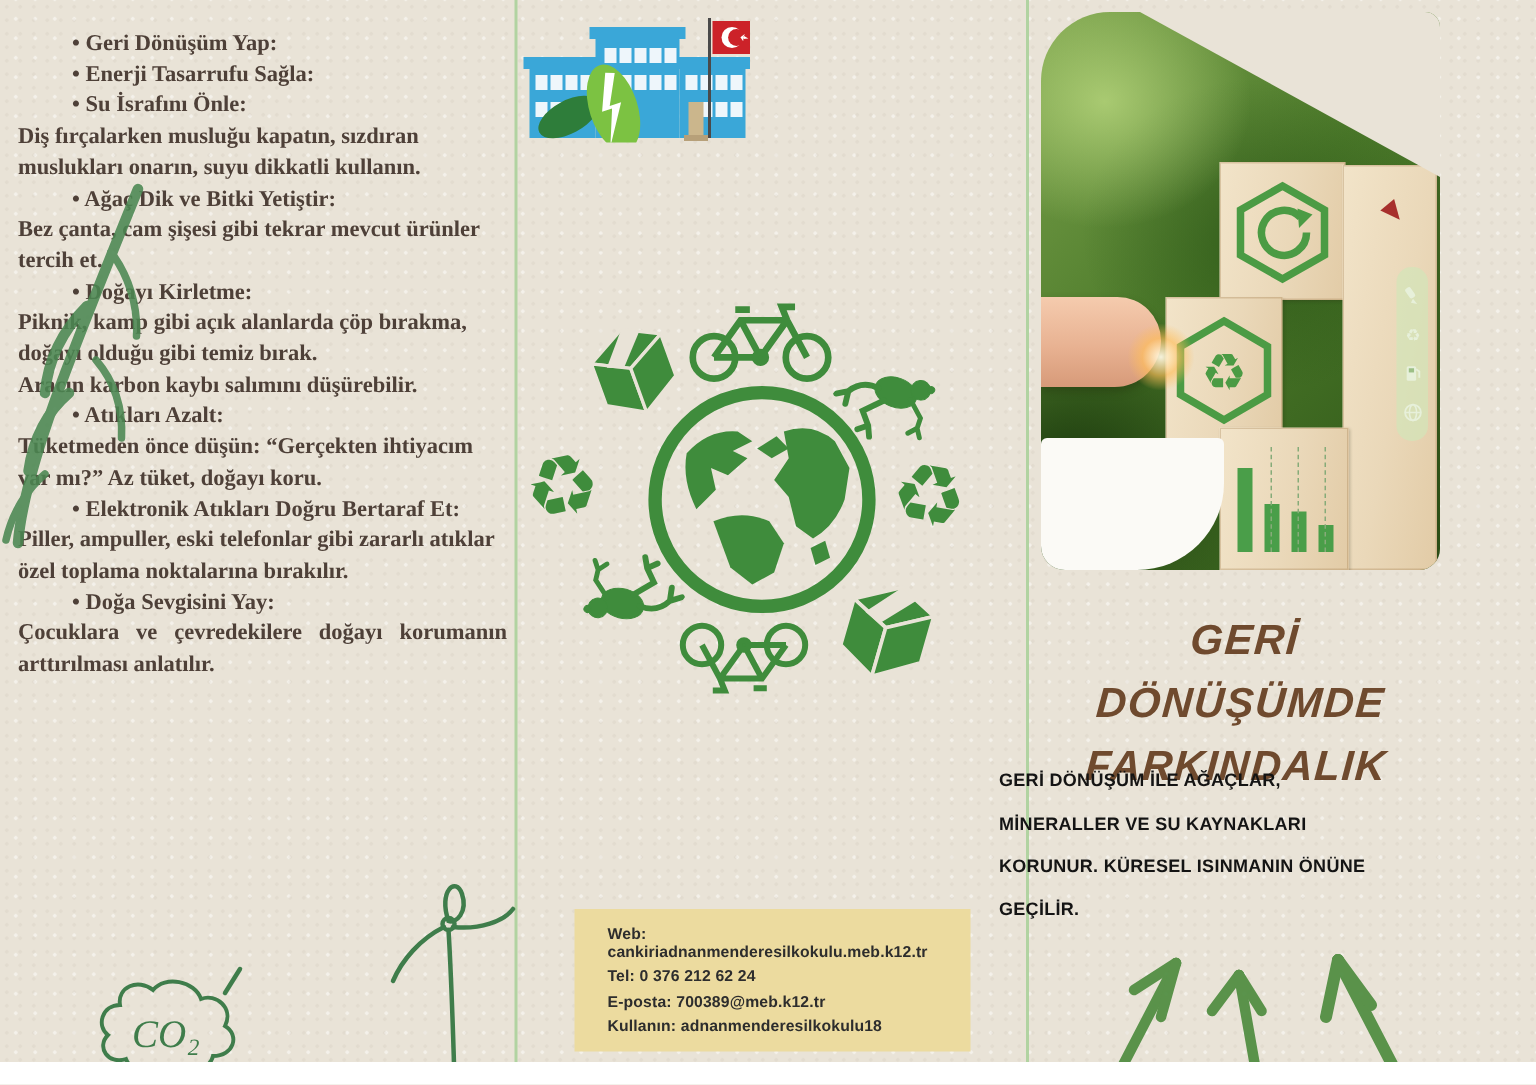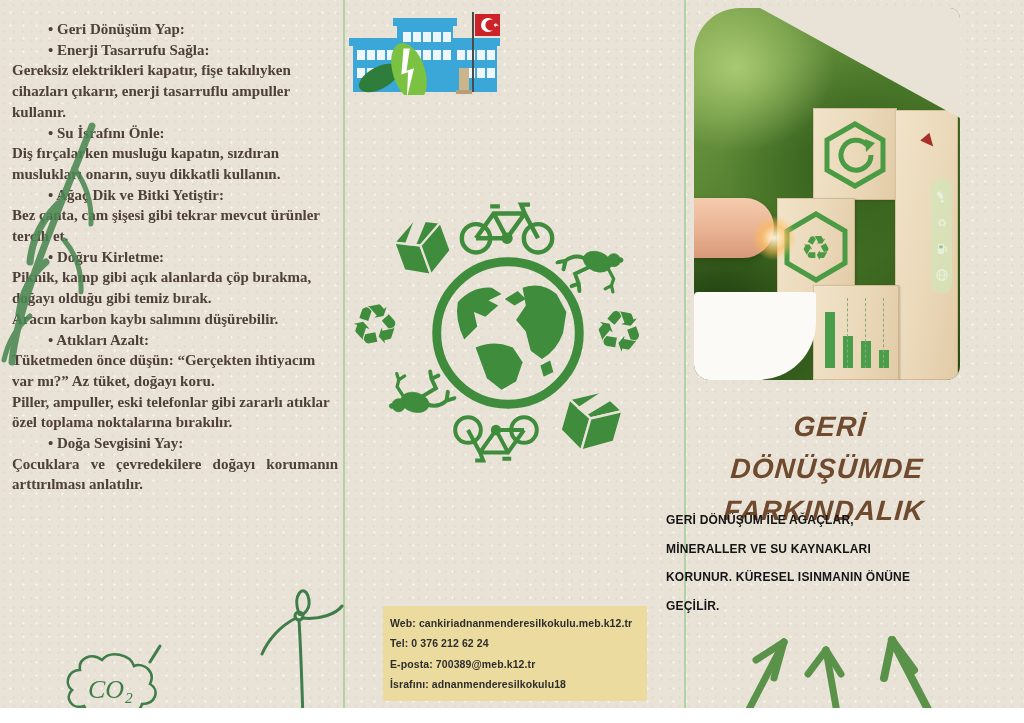--- a/index.html
+++ b/index.html
@@ -123,7 +123,6 @@
     </div>
     <div class="tip">
       <div class="tip-title">Enerji Tasarrufu Sağla:</div>
-      <div class="tip-body">Gereksiz elektrikleri kapatır, fişe takılıyken cihazları çıkarır, enerji tasarruflu ampuller kullanır.</div>
     </div>
     <div class="tip">
       <div class="tip-title">Su İsrafını Önle:</div>

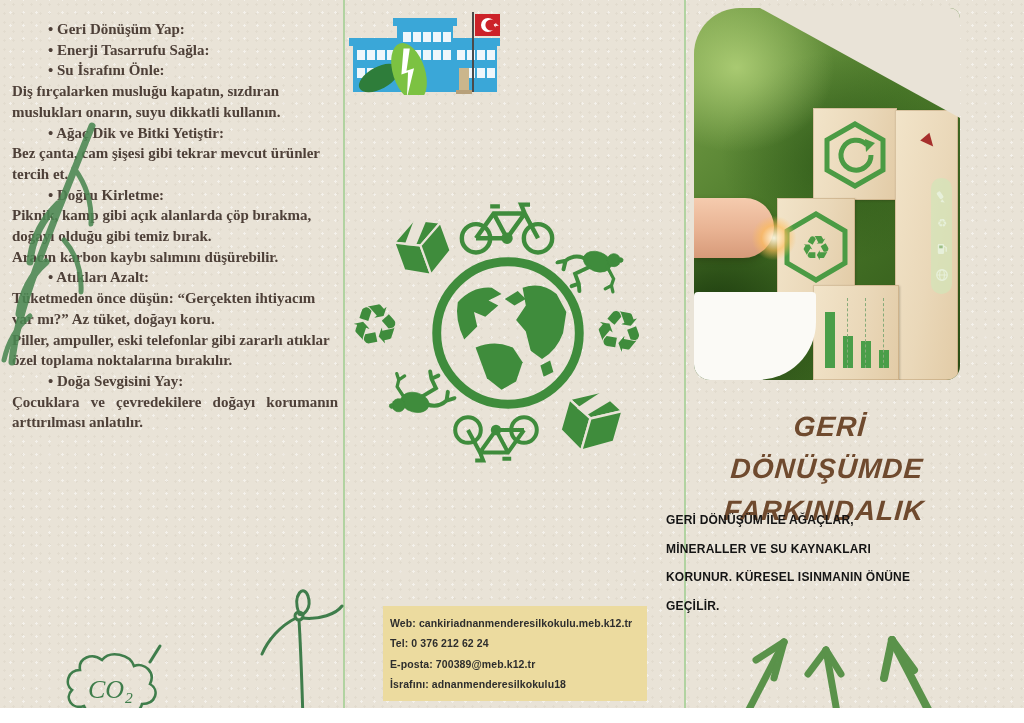--- a/index.html
+++ b/index.html
@@ -135,7 +135,7 @@
       <div class="tip-body">Bez çanta, cam şişesi gibi tekrar mevcut ürünler tercih et.</div>
     </div>
     <div class="tip">
-      <div class="tip-title">Doğru Kirletme:</div>
+      <div class="tip-title">Doğayı Kirletme:</div>
       <div class="tip-body">Piknik, kamp gibi açık alanlarda çöp bırakma, doğayı olduğu gibi temiz bırak.</div>
     </div>
     <div class="tip">

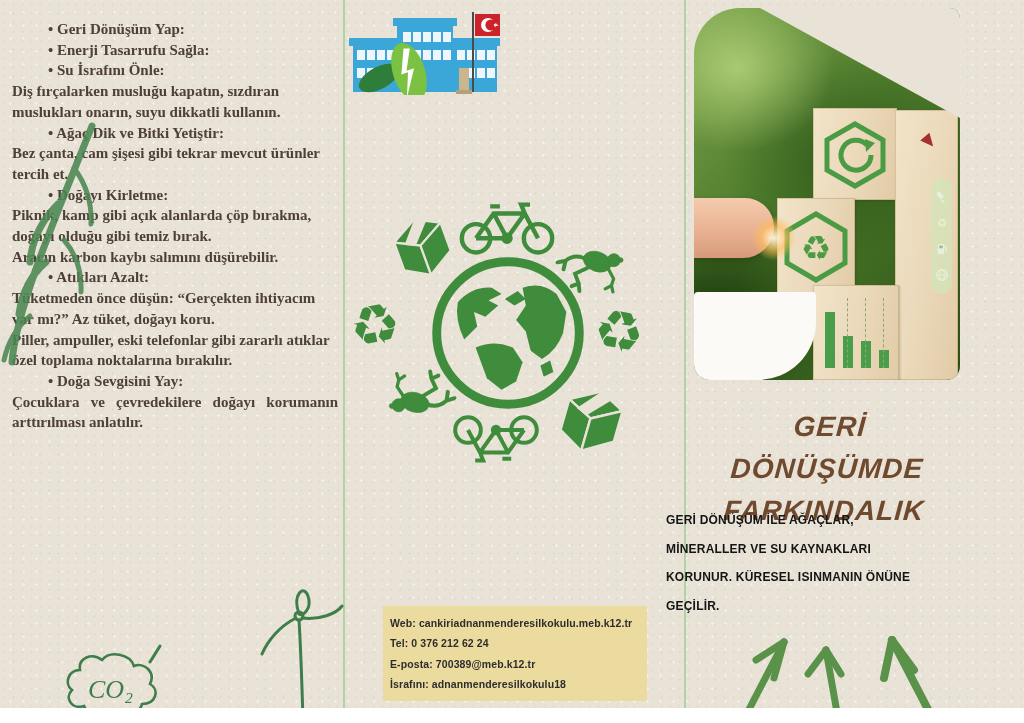--- a/index.html
+++ b/index.html
@@ -146,6 +146,7 @@
       <div class="tip-body">Tüketmeden önce düşün: “Gerçekten ihtiyacım var mı?” Az tüket, doğayı koru.</div>
     </div>
     <div class="tip">
+      <div class="tip-title">Elektronik Atıkları Doğru Bertaraf Et:</div>
       <div class="tip-body">Piller, ampuller, eski telefonlar gibi zararlı atıklar özel toplama noktalarına bırakılır.</div>
     </div>
     <div class="tip">

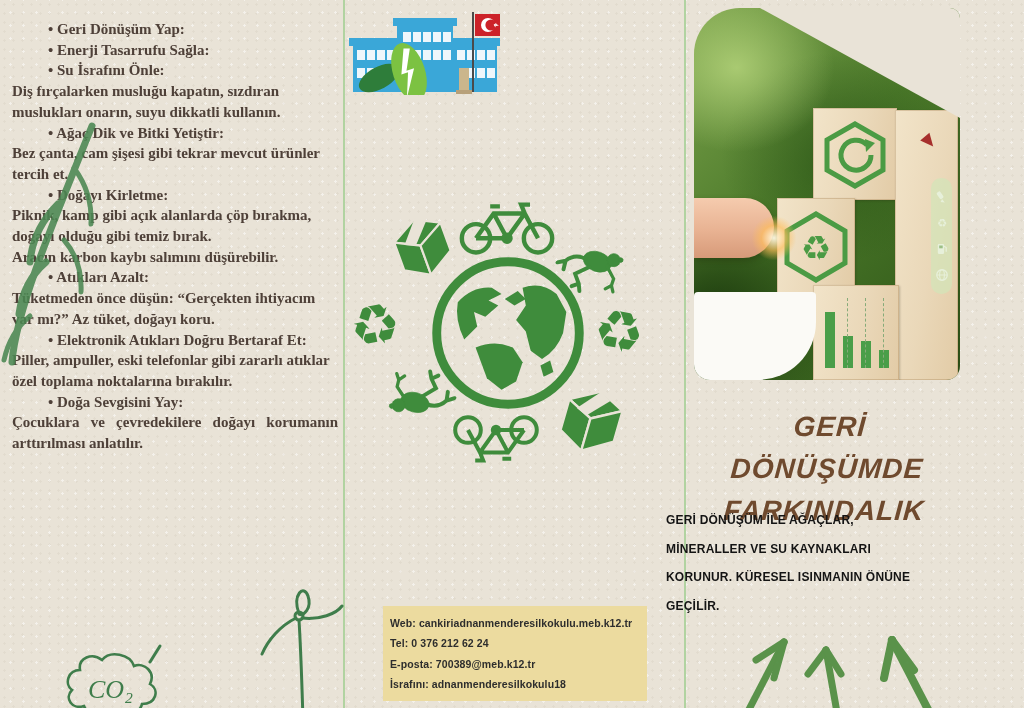--- a/index.html
+++ b/index.html
@@ -48,7 +48,7 @@
 
   #contact-box {
     position:absolute; left:383px; top:606px; width:264px; height:95px;
-    background:#ecdb9f; padding:11px 7px;
+    background:#ecdb9f; padding:11px 22px;
     display:flex; flex-direction:column; justify-content:space-between;
     font-size:10.5px; font-weight:bold; color:#2d2d2d; letter-spacing:.1px;
   }

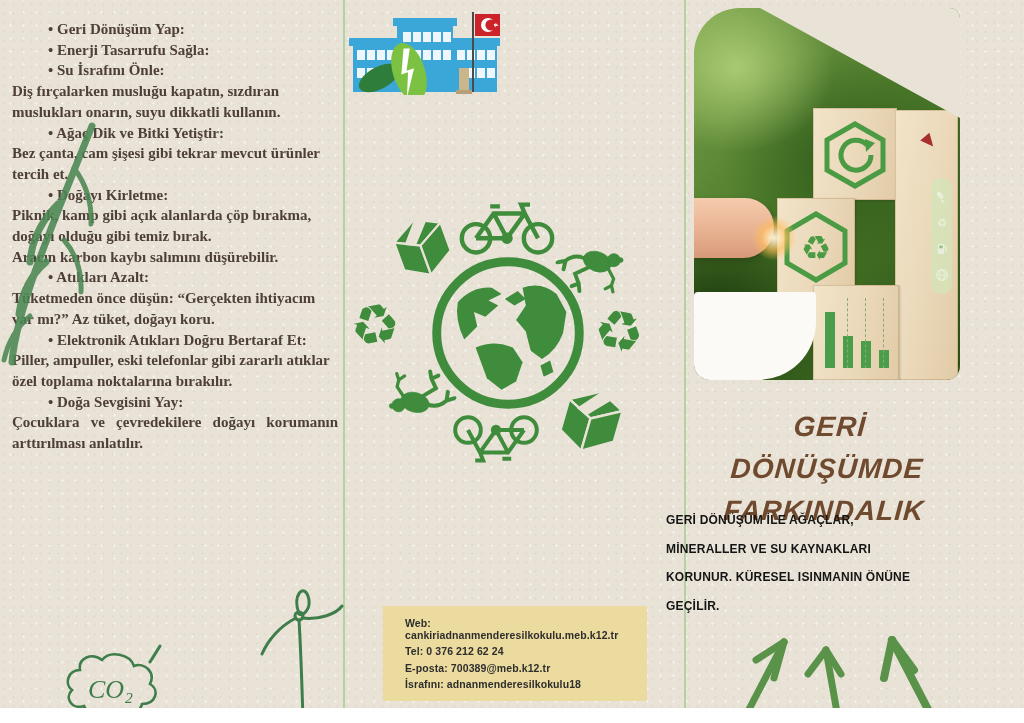--- a/index.html
+++ b/index.html
@@ -296,7 +296,7 @@
     <div>Web: cankiriadnanmenderesilkokulu.meb.k12.tr</div>
     <div>Tel: 0 376 212 62 24</div>
     <div>E-posta: 700389@meb.k12.tr</div>
-    <div>İsrafını: adnanmenderesilkokulu18</div>
+    <div>Kullanın: adnanmenderesilkokulu18</div>
   </div>
 
   <div id="photo">

